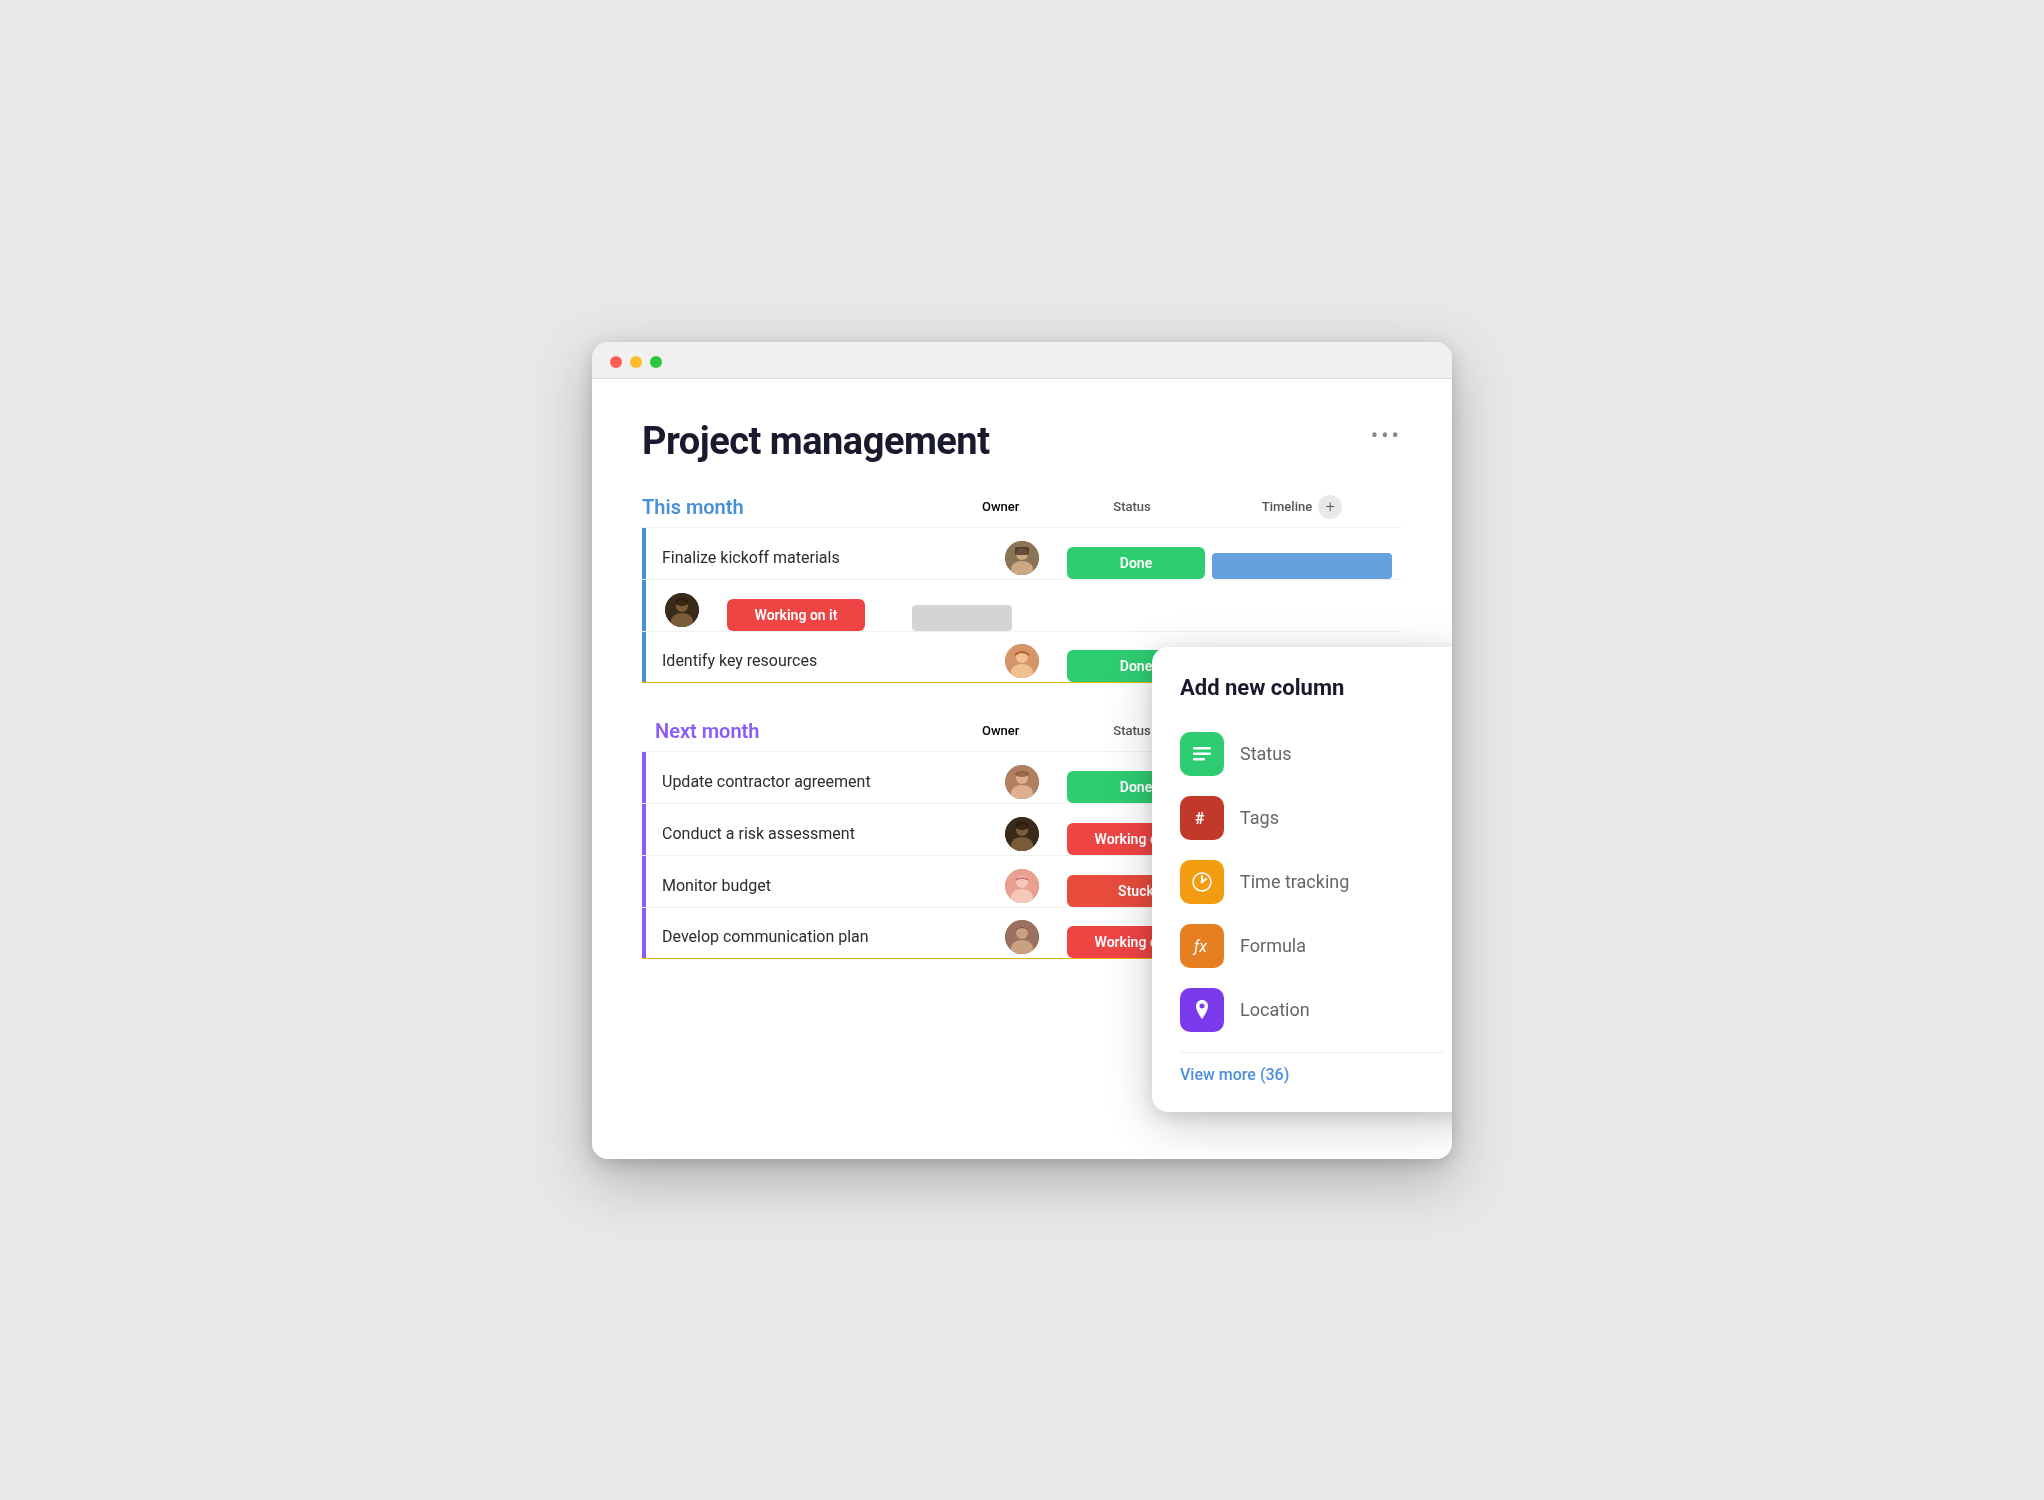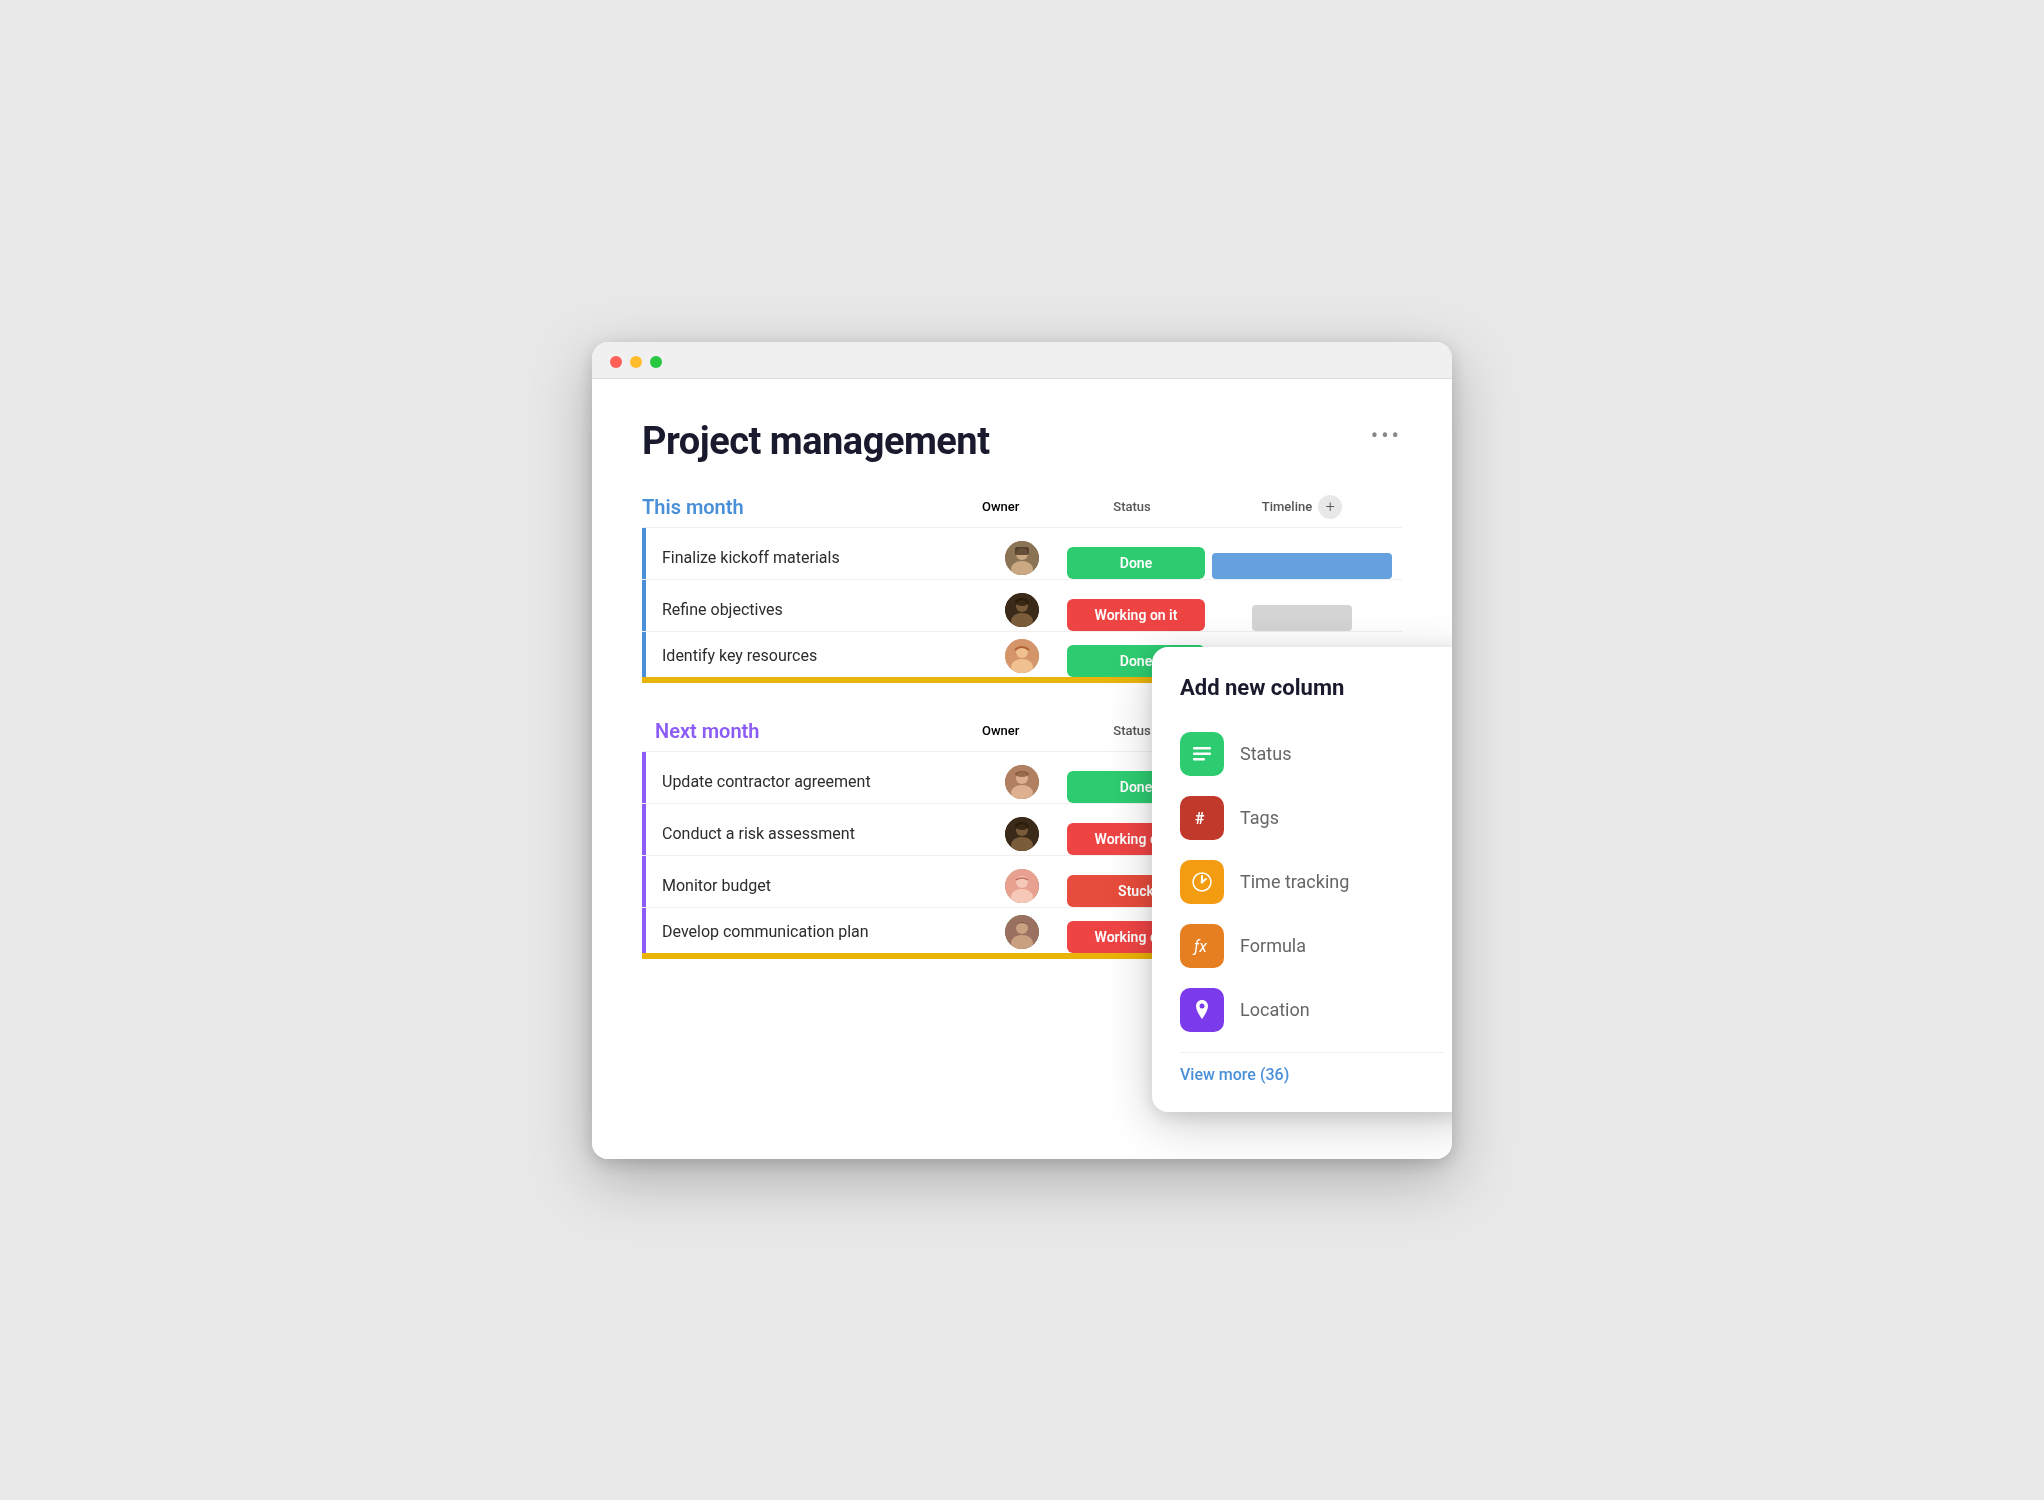--- a/index.html
+++ b/index.html
@@ -333,7 +333,6 @@
 
       <div class="task-row">
         <div class="task-left-border border-blue"></div>
-        <div class="task-name">Refine objectives</div>
         <div class="owner-col-data">
           <div class="avatar avatar-2">
             <svg viewBox="0 0 34 34" xmlns="http://www.w3.org/2000/svg">

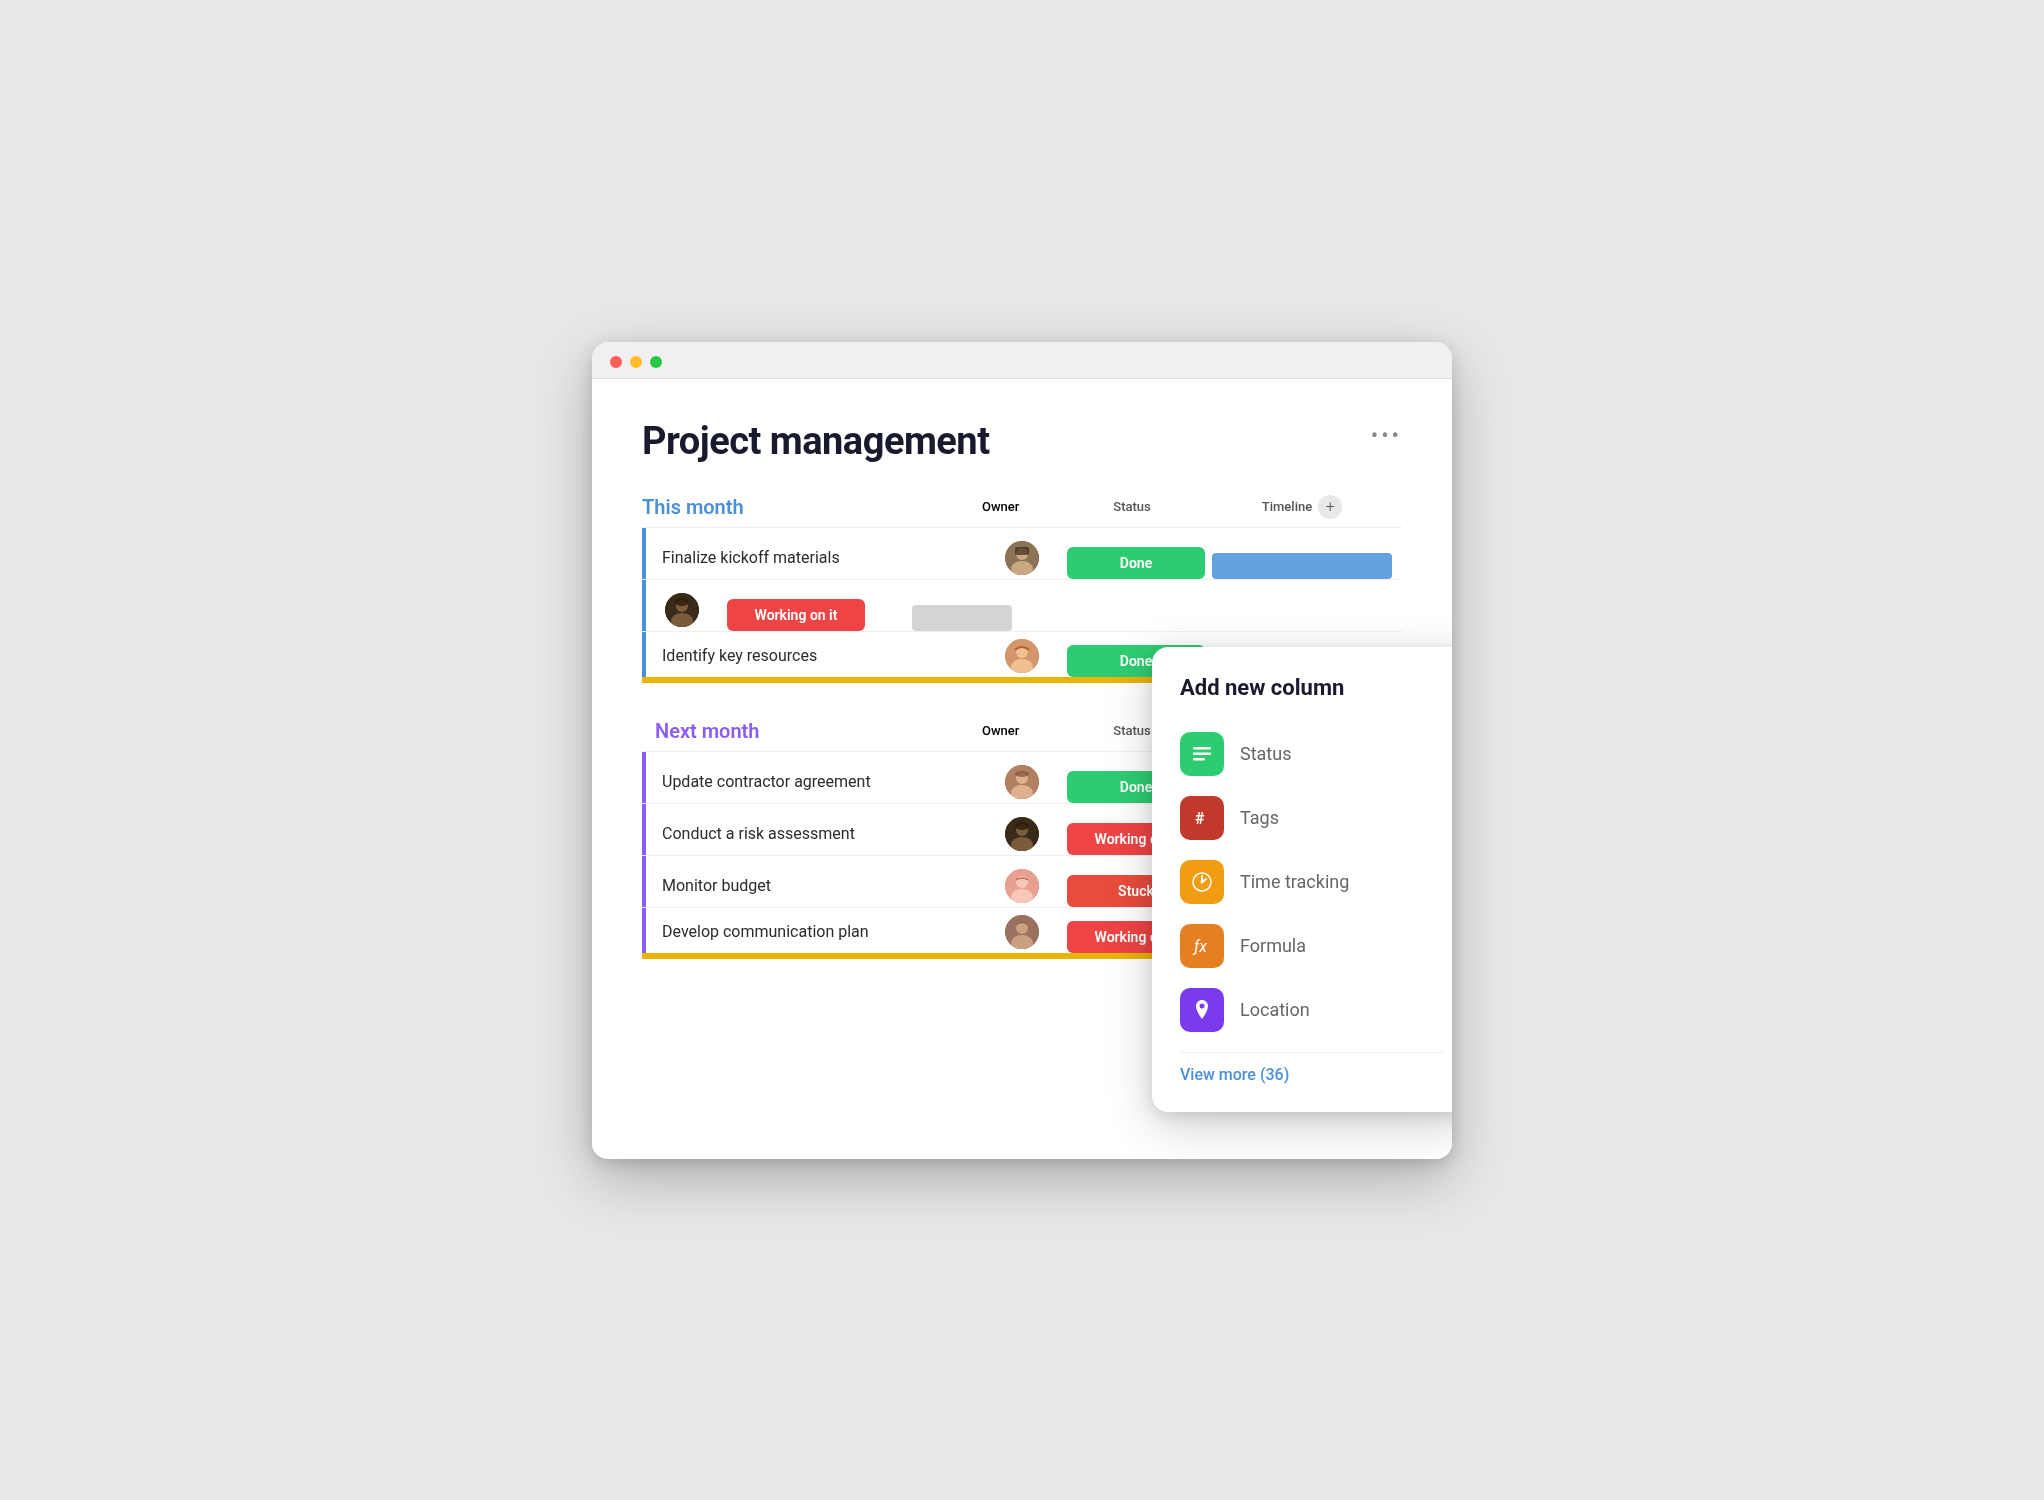--- a/index.html
+++ b/index.html
@@ -142,7 +142,7 @@
     }
 
     .task-row:last-child {
-      border-bottom: 6px solid #eab308;
+      border-bottom: 1px solid #eab308;
     }
 
     .task-left-border {

